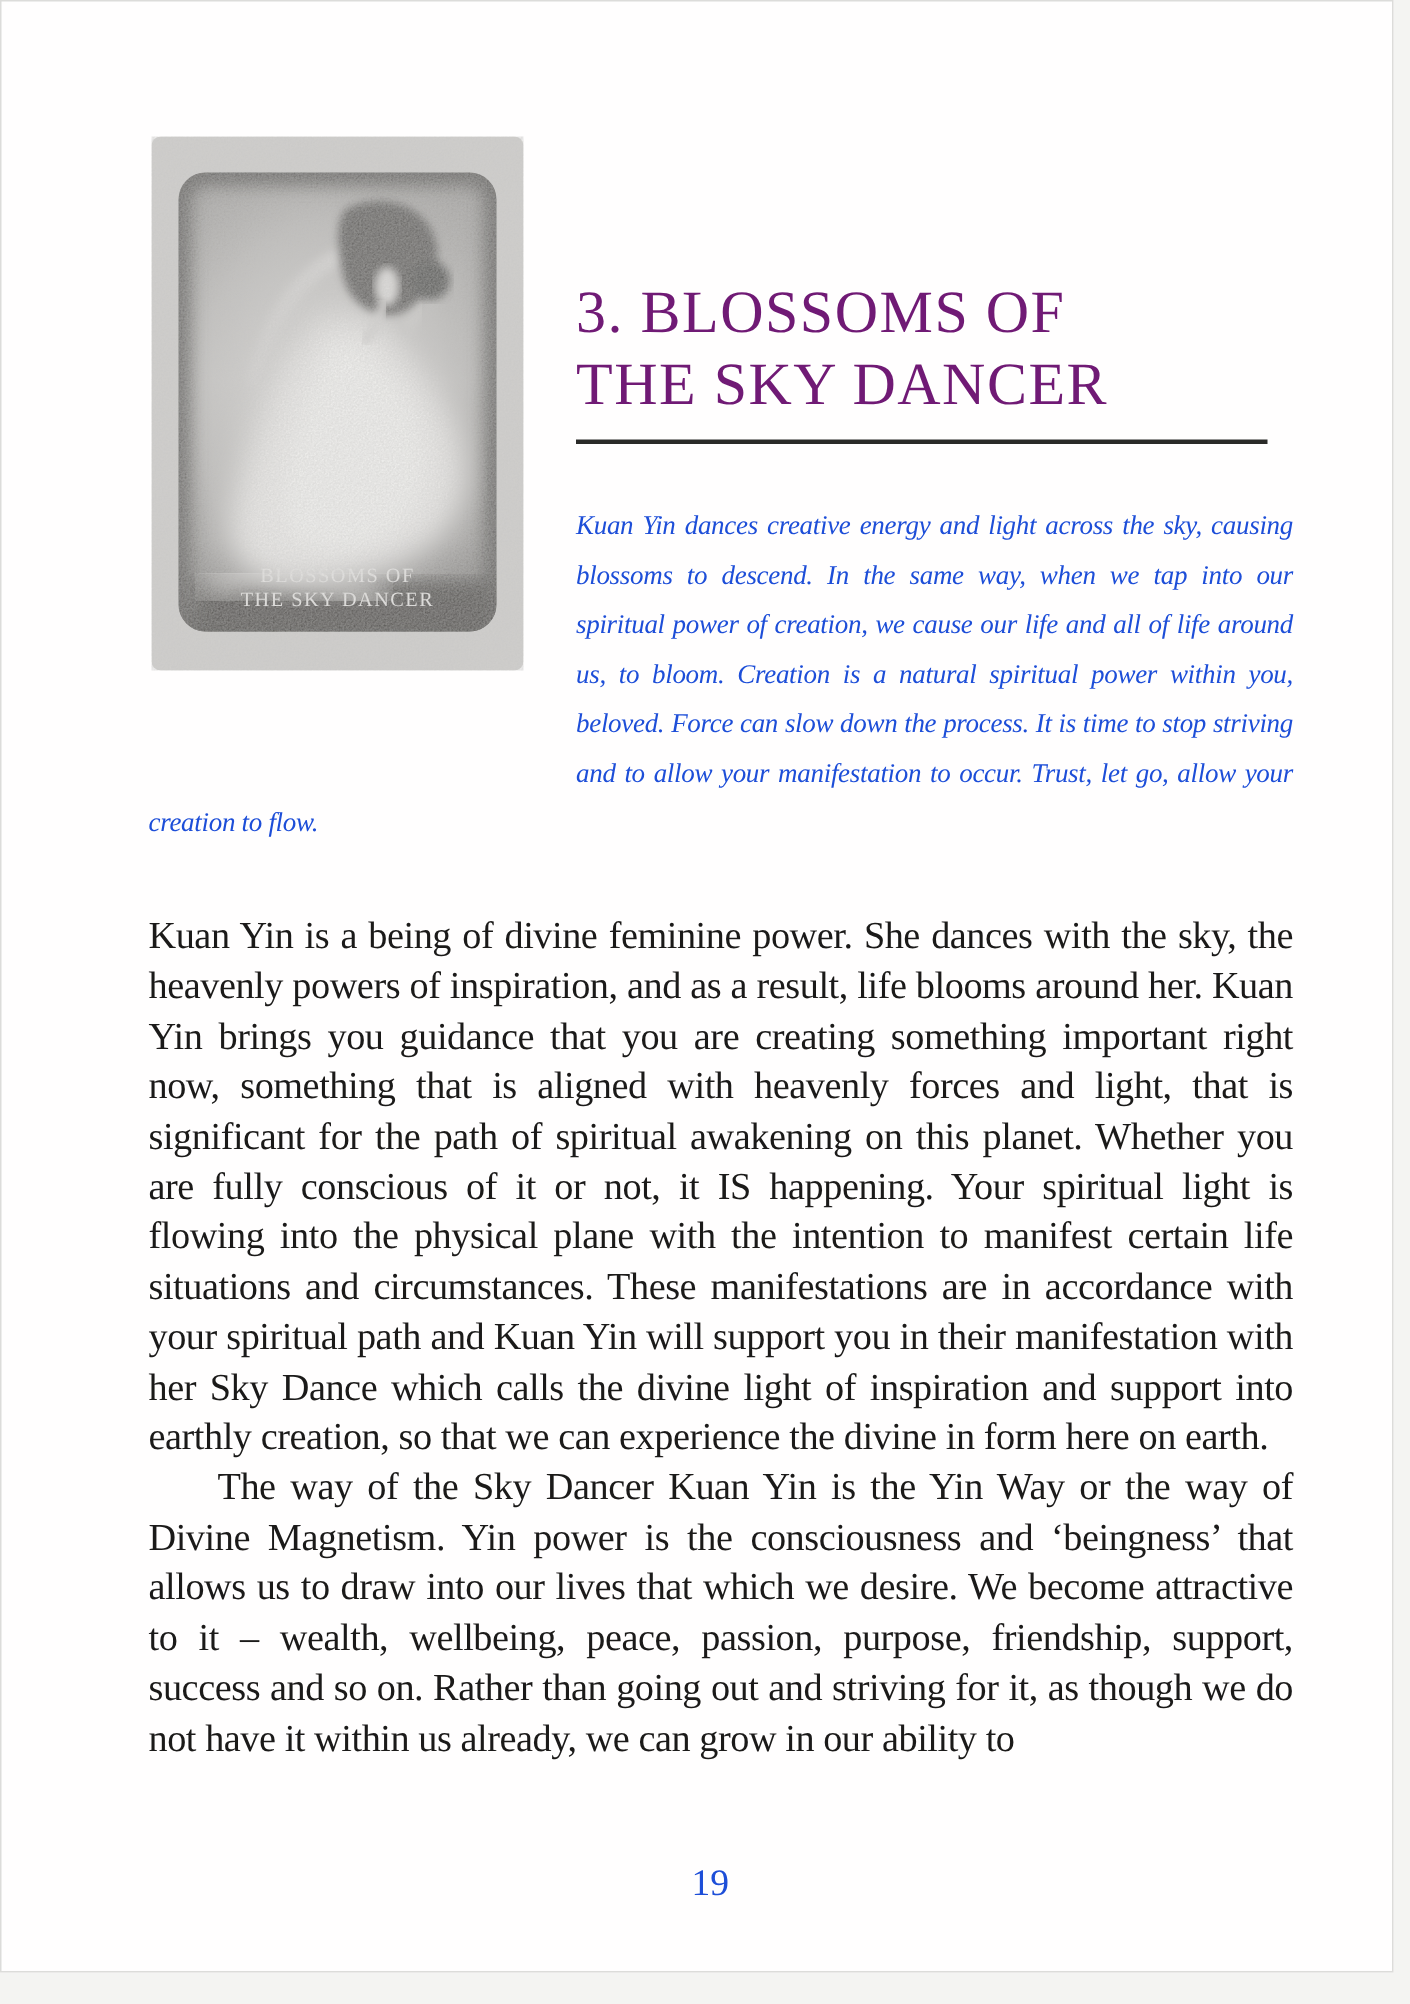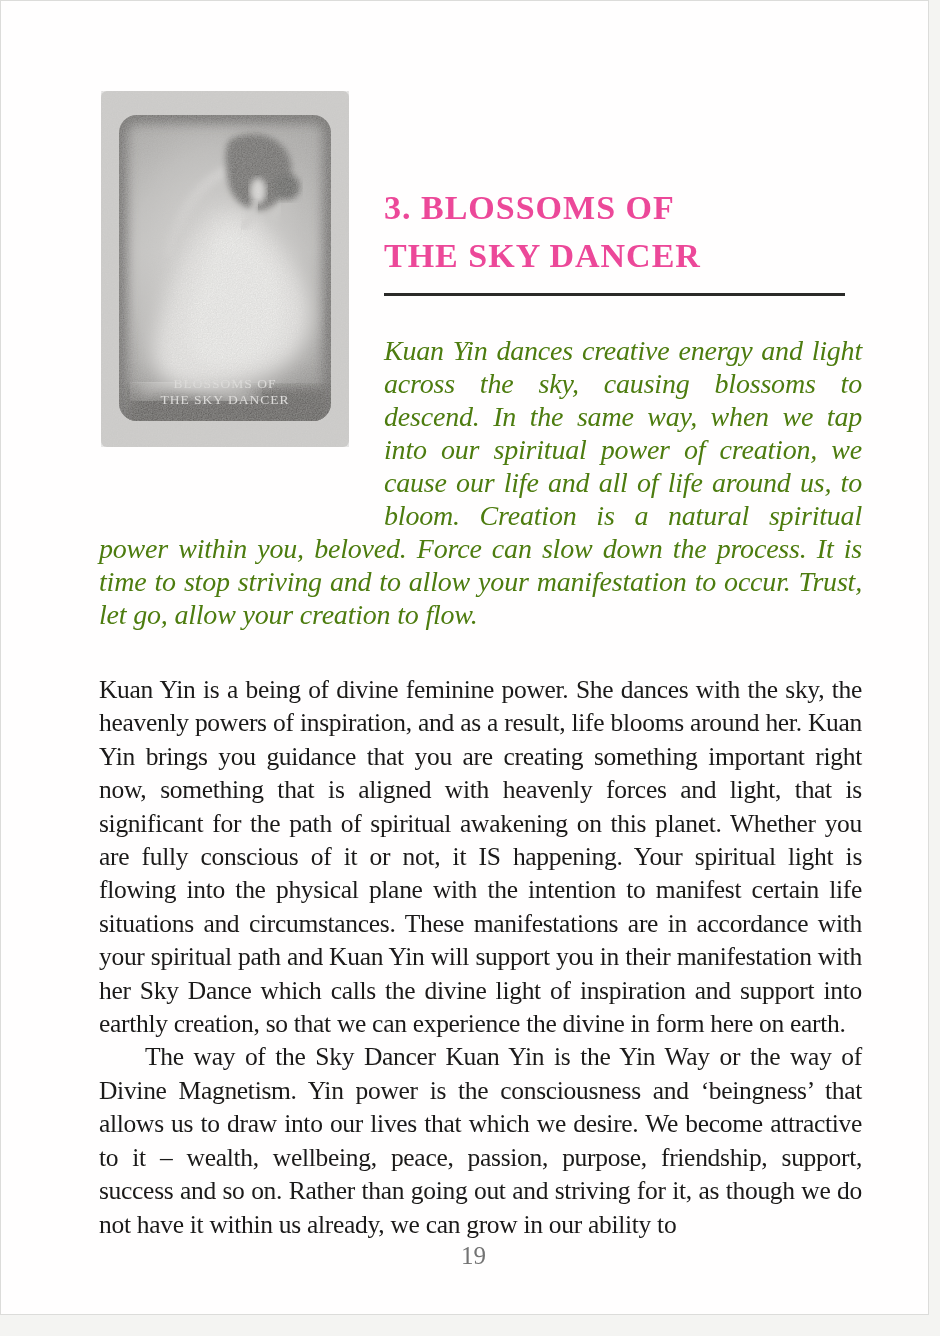--- a/index.html
+++ b/index.html
@@ -30,11 +30,11 @@
   h1.chapter-title {
     margin: 0;
     padding: 95px 0 0 0;
-    font-weight: 700;
-    font-size: 34px;
+    font-weight: 400;
+    font-size: 40px;
     line-height: 48px;
     letter-spacing: 1px;
-    color: #ec4899;
+    color: #701a75;
   }
   h1.chapter-title span { display: block; }
   .rule {

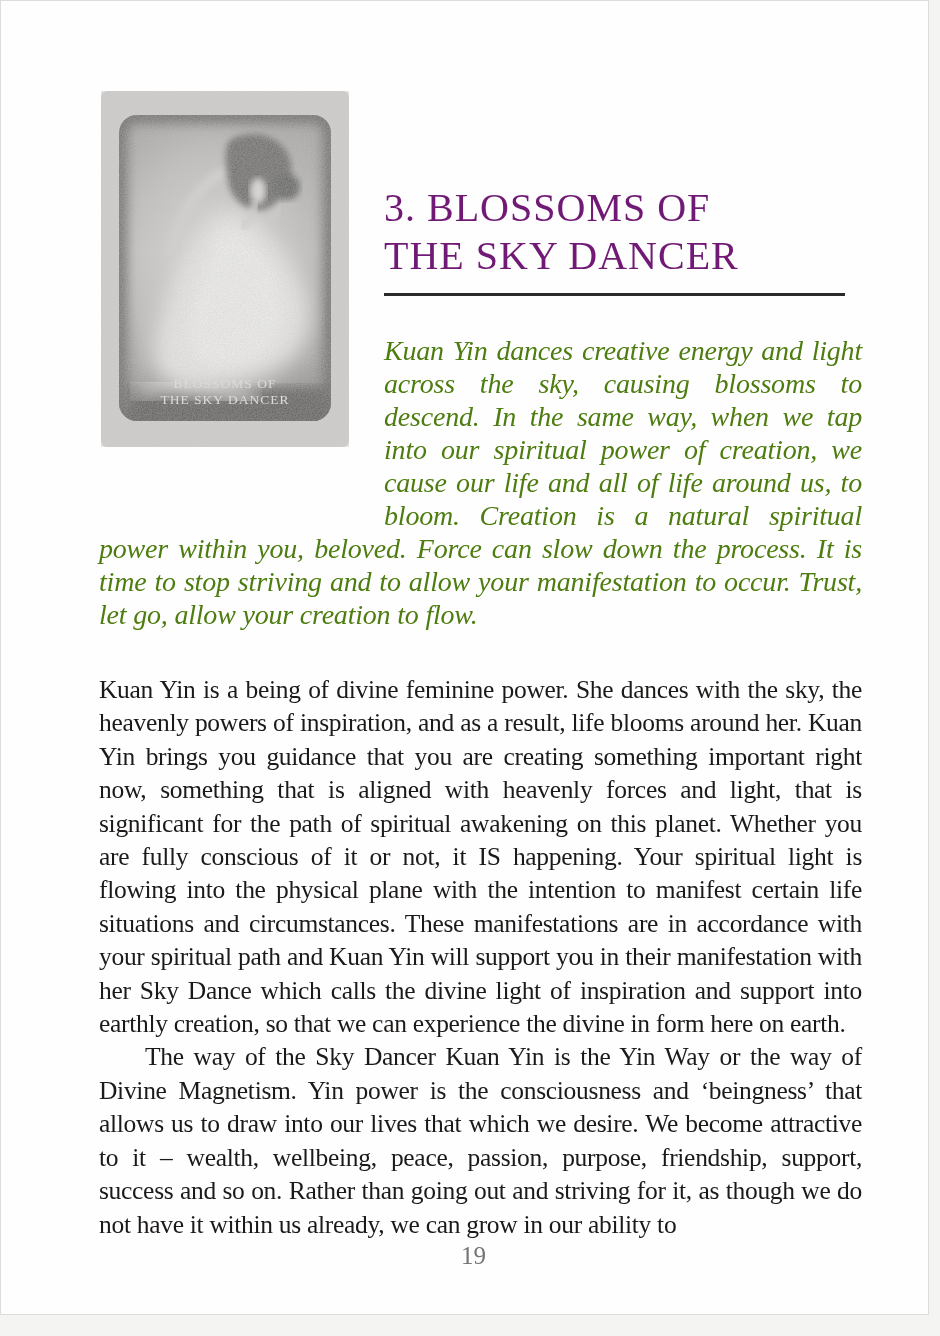--- a/index.html
+++ b/index.html
@@ -46,11 +46,11 @@
   .intro {
     margin: 38px 0 0 0;
     font-style: italic;
-    font-size: 28px;
+    font-size: 18px;
     line-height: 33px;
     letter-spacing: -0.2px;
     text-align: justify;
-    color: #4d7c0f;
+    color: #1d4ed8;
   }
   .para {
     margin: 0;

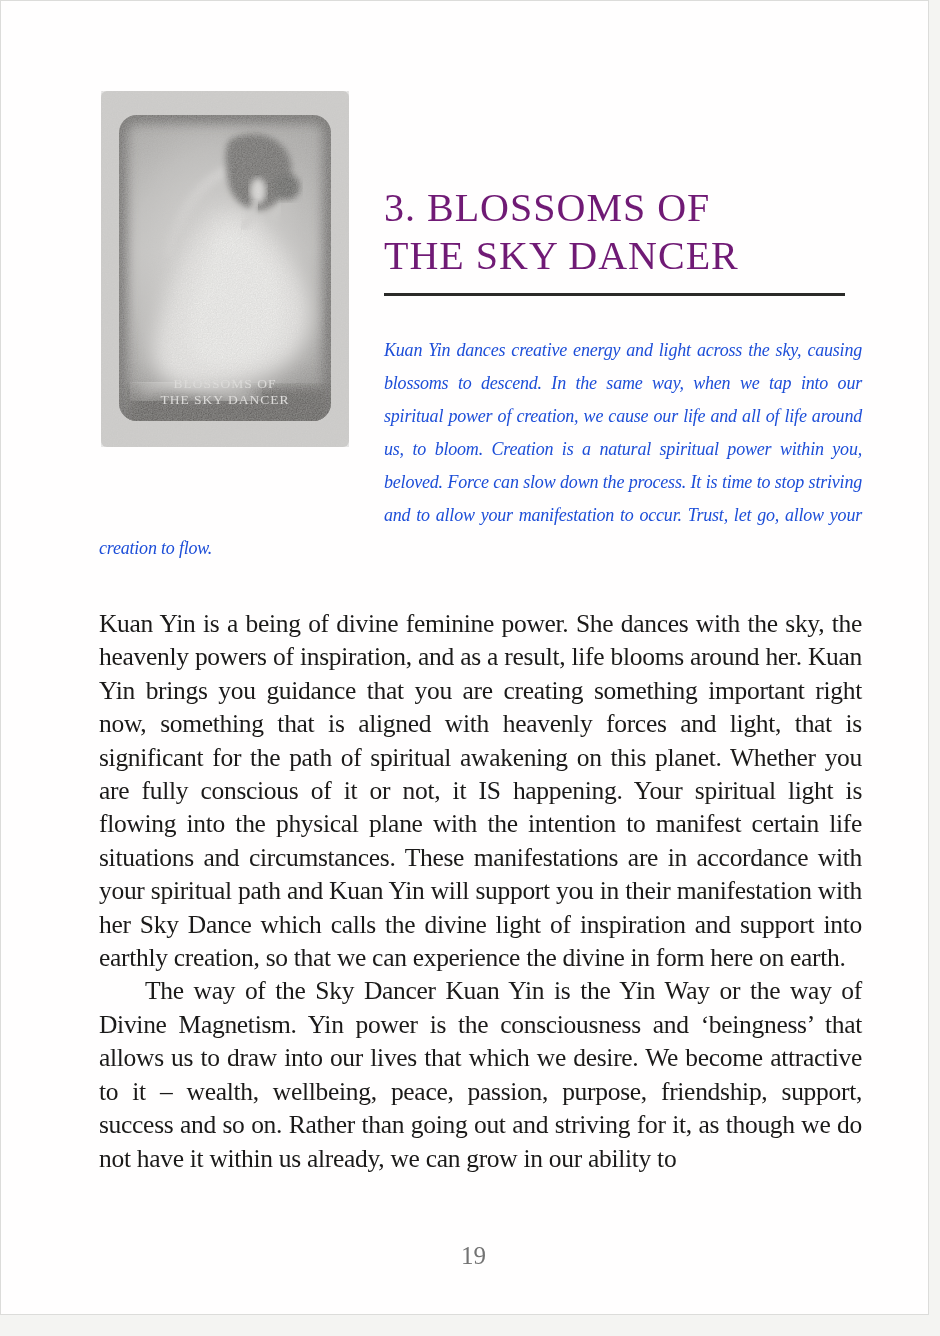--- a/index.html
+++ b/index.html
@@ -68,7 +68,7 @@
     bottom: 44px;
     text-align: center;
     font-size: 25px;
-    color: #737373;
+    color: #1d4ed8;
   }
 </style>
 </head>

